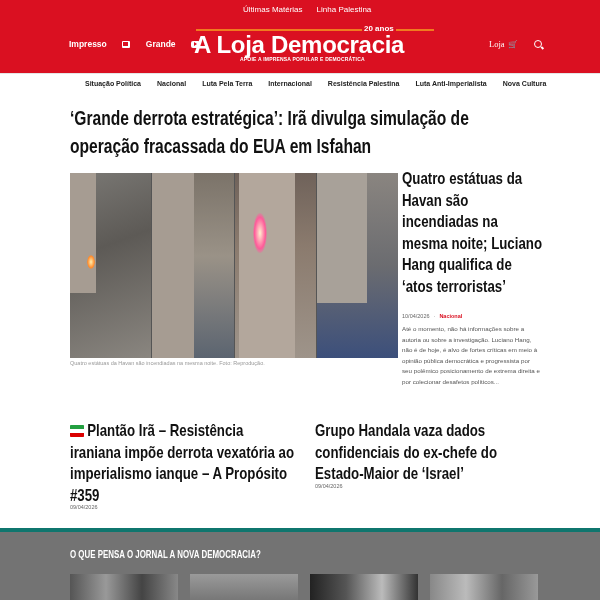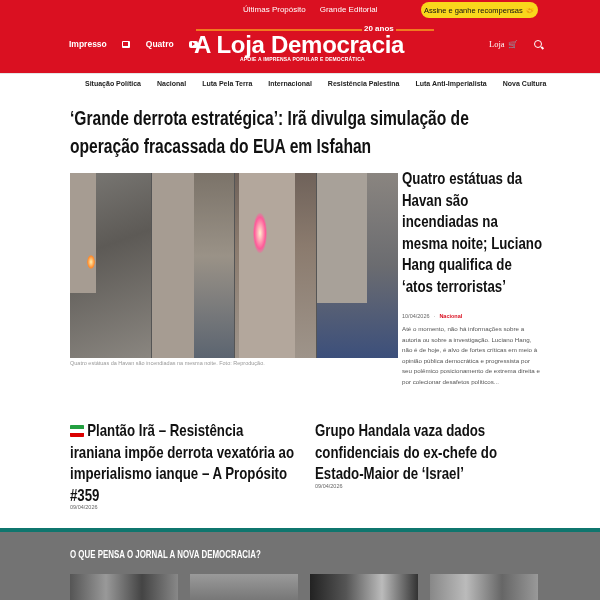--- a/index.html
+++ b/index.html
@@ -70,7 +70,7 @@
 
 <div class="header">
   <div class="toplinks">
-    <span>Últimas Propósito</span>
+    <span>Últimas Matérias</span>
     <span>Grande Editorial</span>
   </div>
   <div class="subscribe">

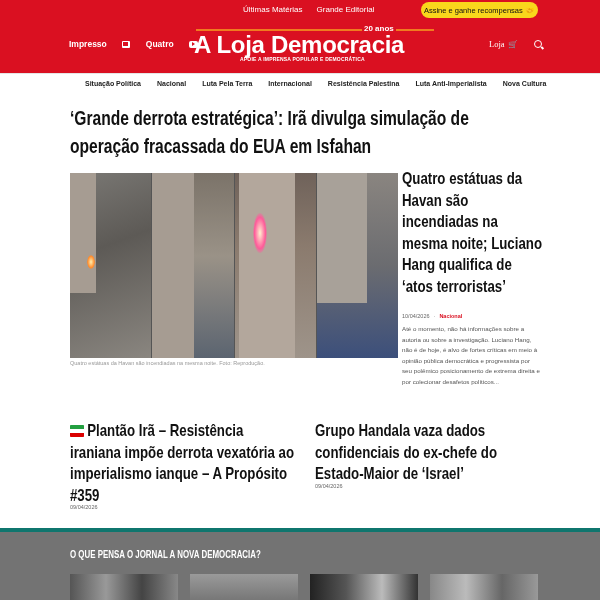--- a/index.html
+++ b/index.html
@@ -71,7 +71,7 @@
 <div class="header">
   <div class="toplinks">
     <span>Últimas Matérias</span>
-    <span>Grande Editorial</span>
+    <span>Linha Palestina</span>
   </div>
   <div class="subscribe">
     <span>Assine e ganhe recompensas</span>

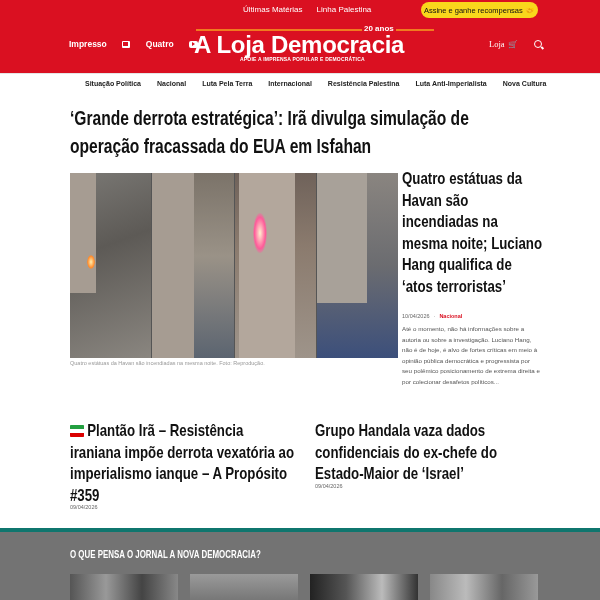--- a/index.html
+++ b/index.html
@@ -72,10 +72,6 @@
   <div class="toplinks">
     <span>Últimas Matérias</span>
     <span>Linha Palestina</span>
-  </div>
-  <div class="subscribe">
-    <span>Assine e ganhe recompensas</span>
-    <span>🤝</span>
   </div>
 
   <div class="hdr-left">

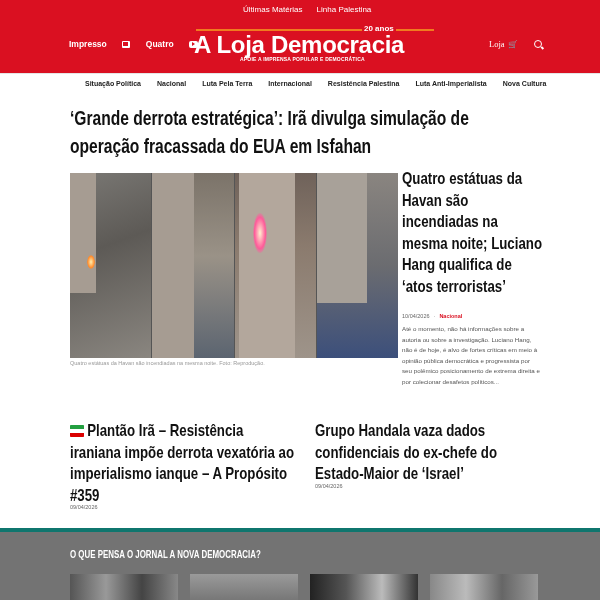--- a/index.html
+++ b/index.html
@@ -80,7 +80,7 @@
       <span class="ico-news"></span>
     </div>
     <div class="lnk">
-      <span>Quatro</span>
+      <span>Grande</span>
       <span class="ico-yt"></span>
     </div>
   </div>

